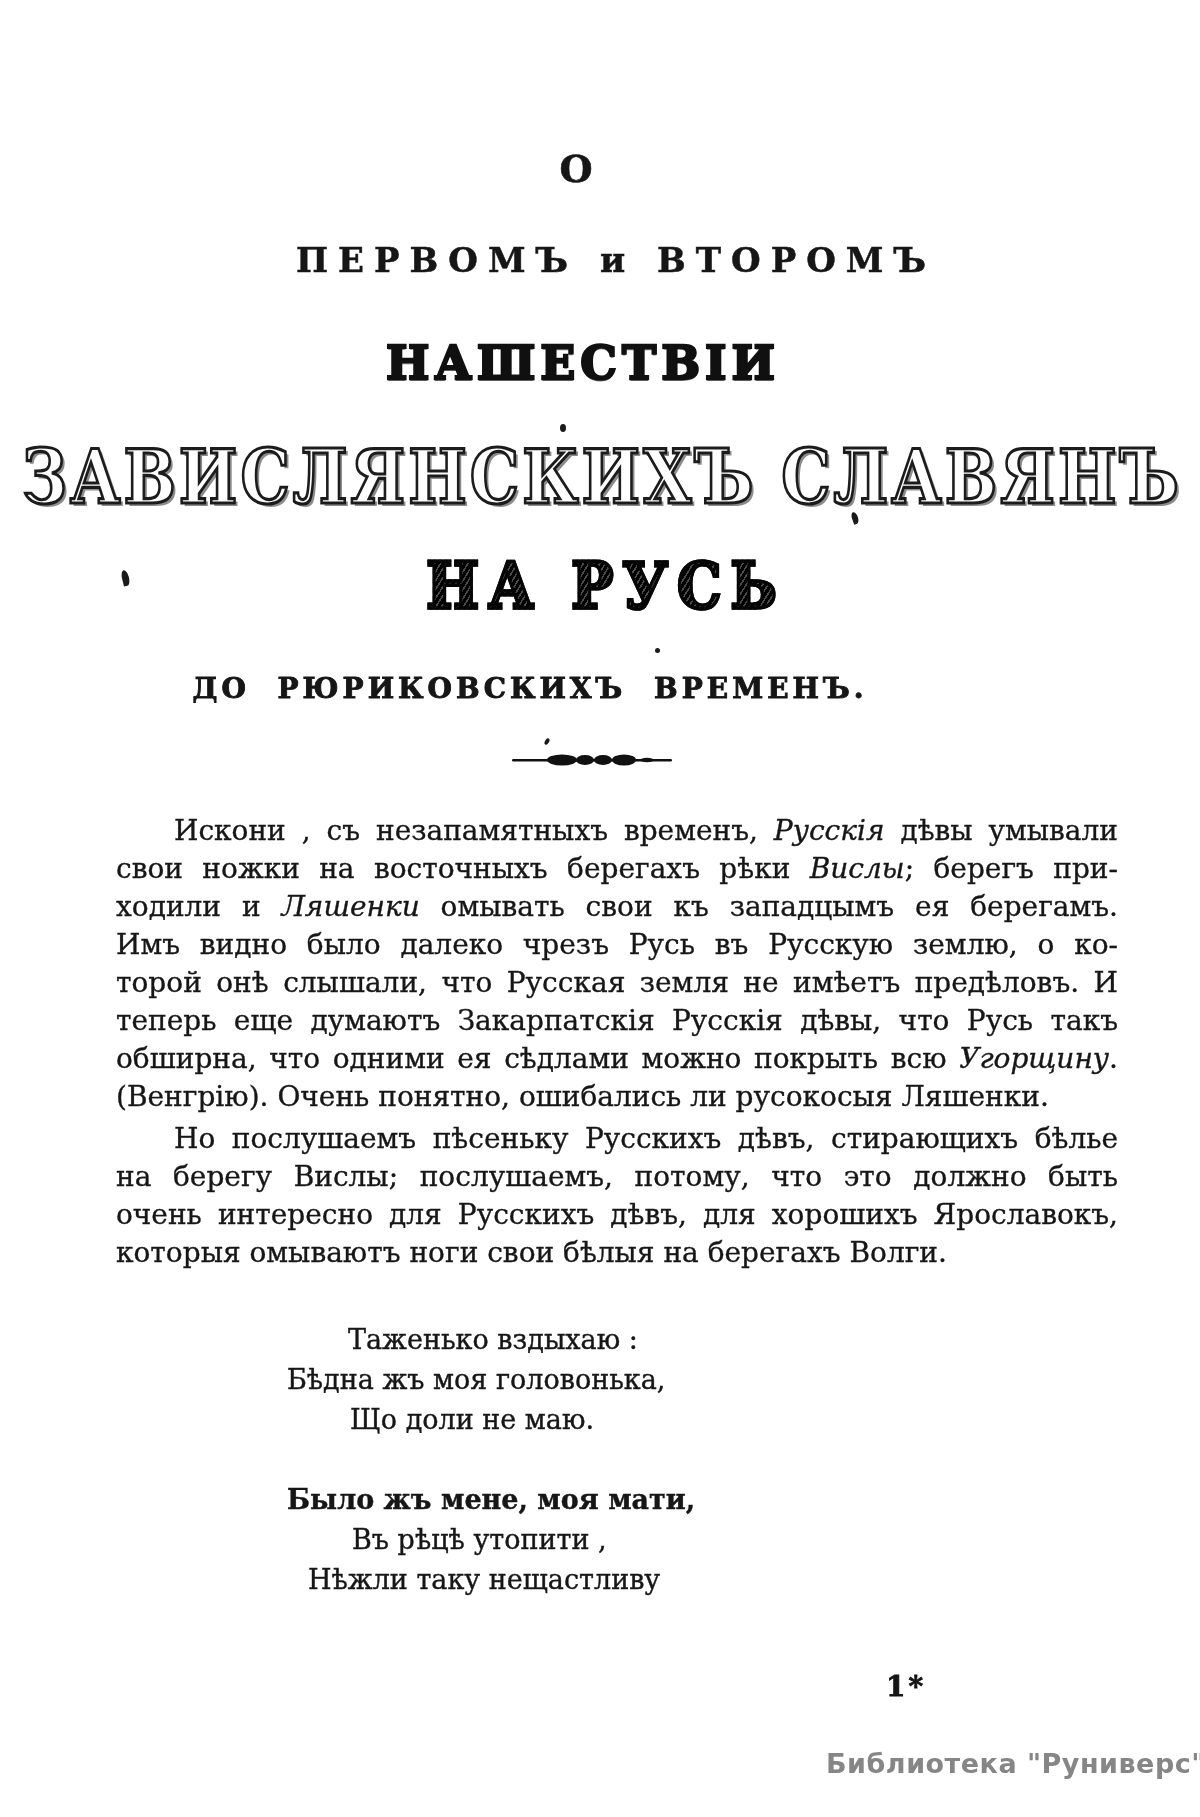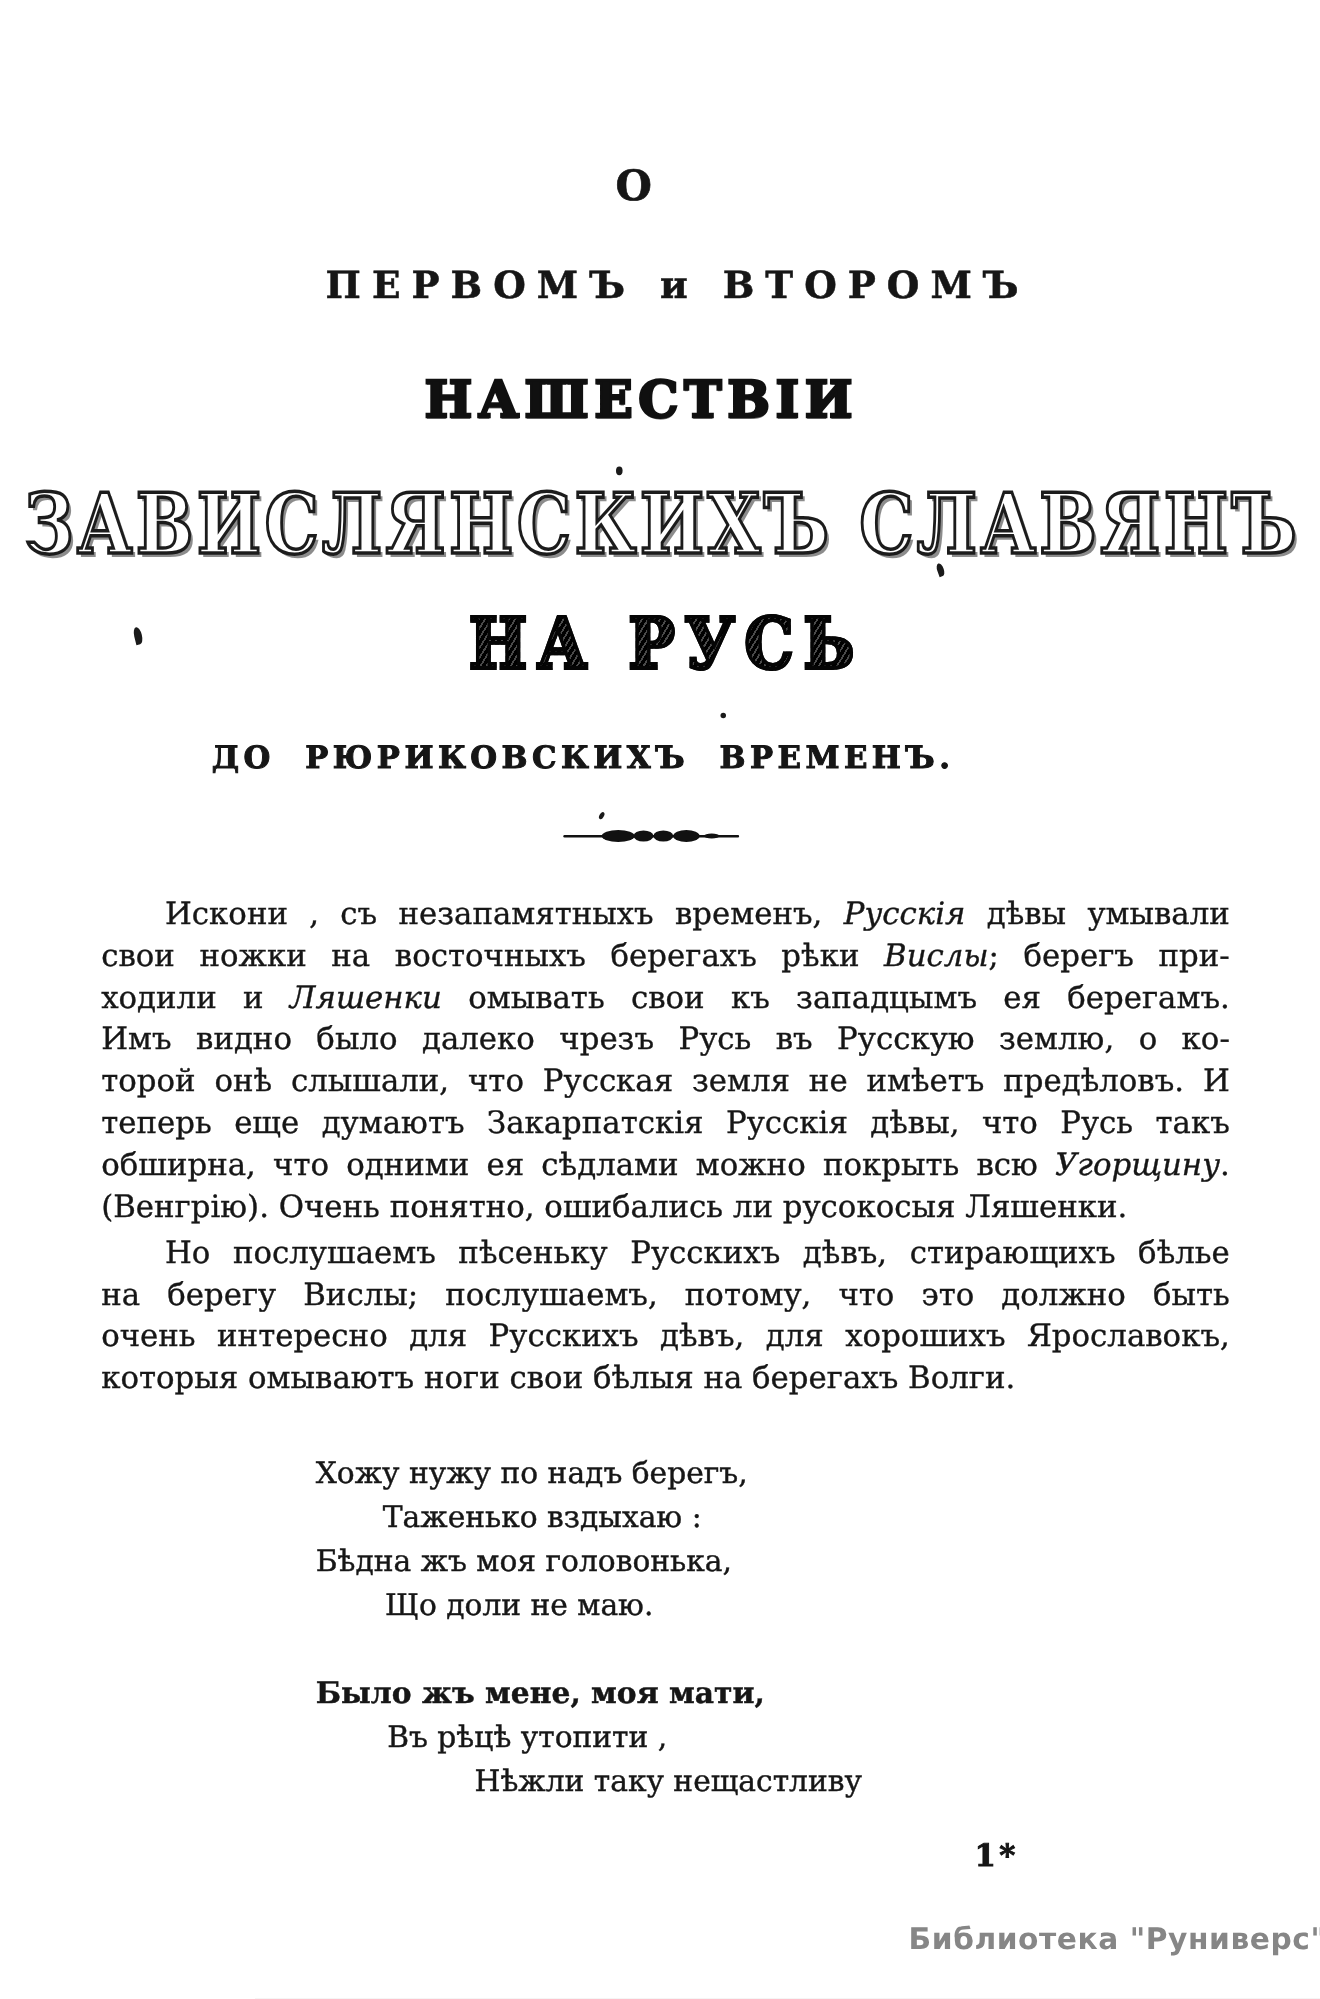--- a/index.html
+++ b/index.html
@@ -67,7 +67,7 @@
   }
   .para1 { top: 812px; }
   .para2 { top: 1120px; }
-  .tline { text-align: justify; text-align-last: justify; }
+  .tline { text-align: justify; text-align-last: justify; margin-left: 24px; }
   .tline.lastline { text-align-last: left; }
   .tline.indent { text-indent: 58px; }
   .tline i { font-style: italic; }

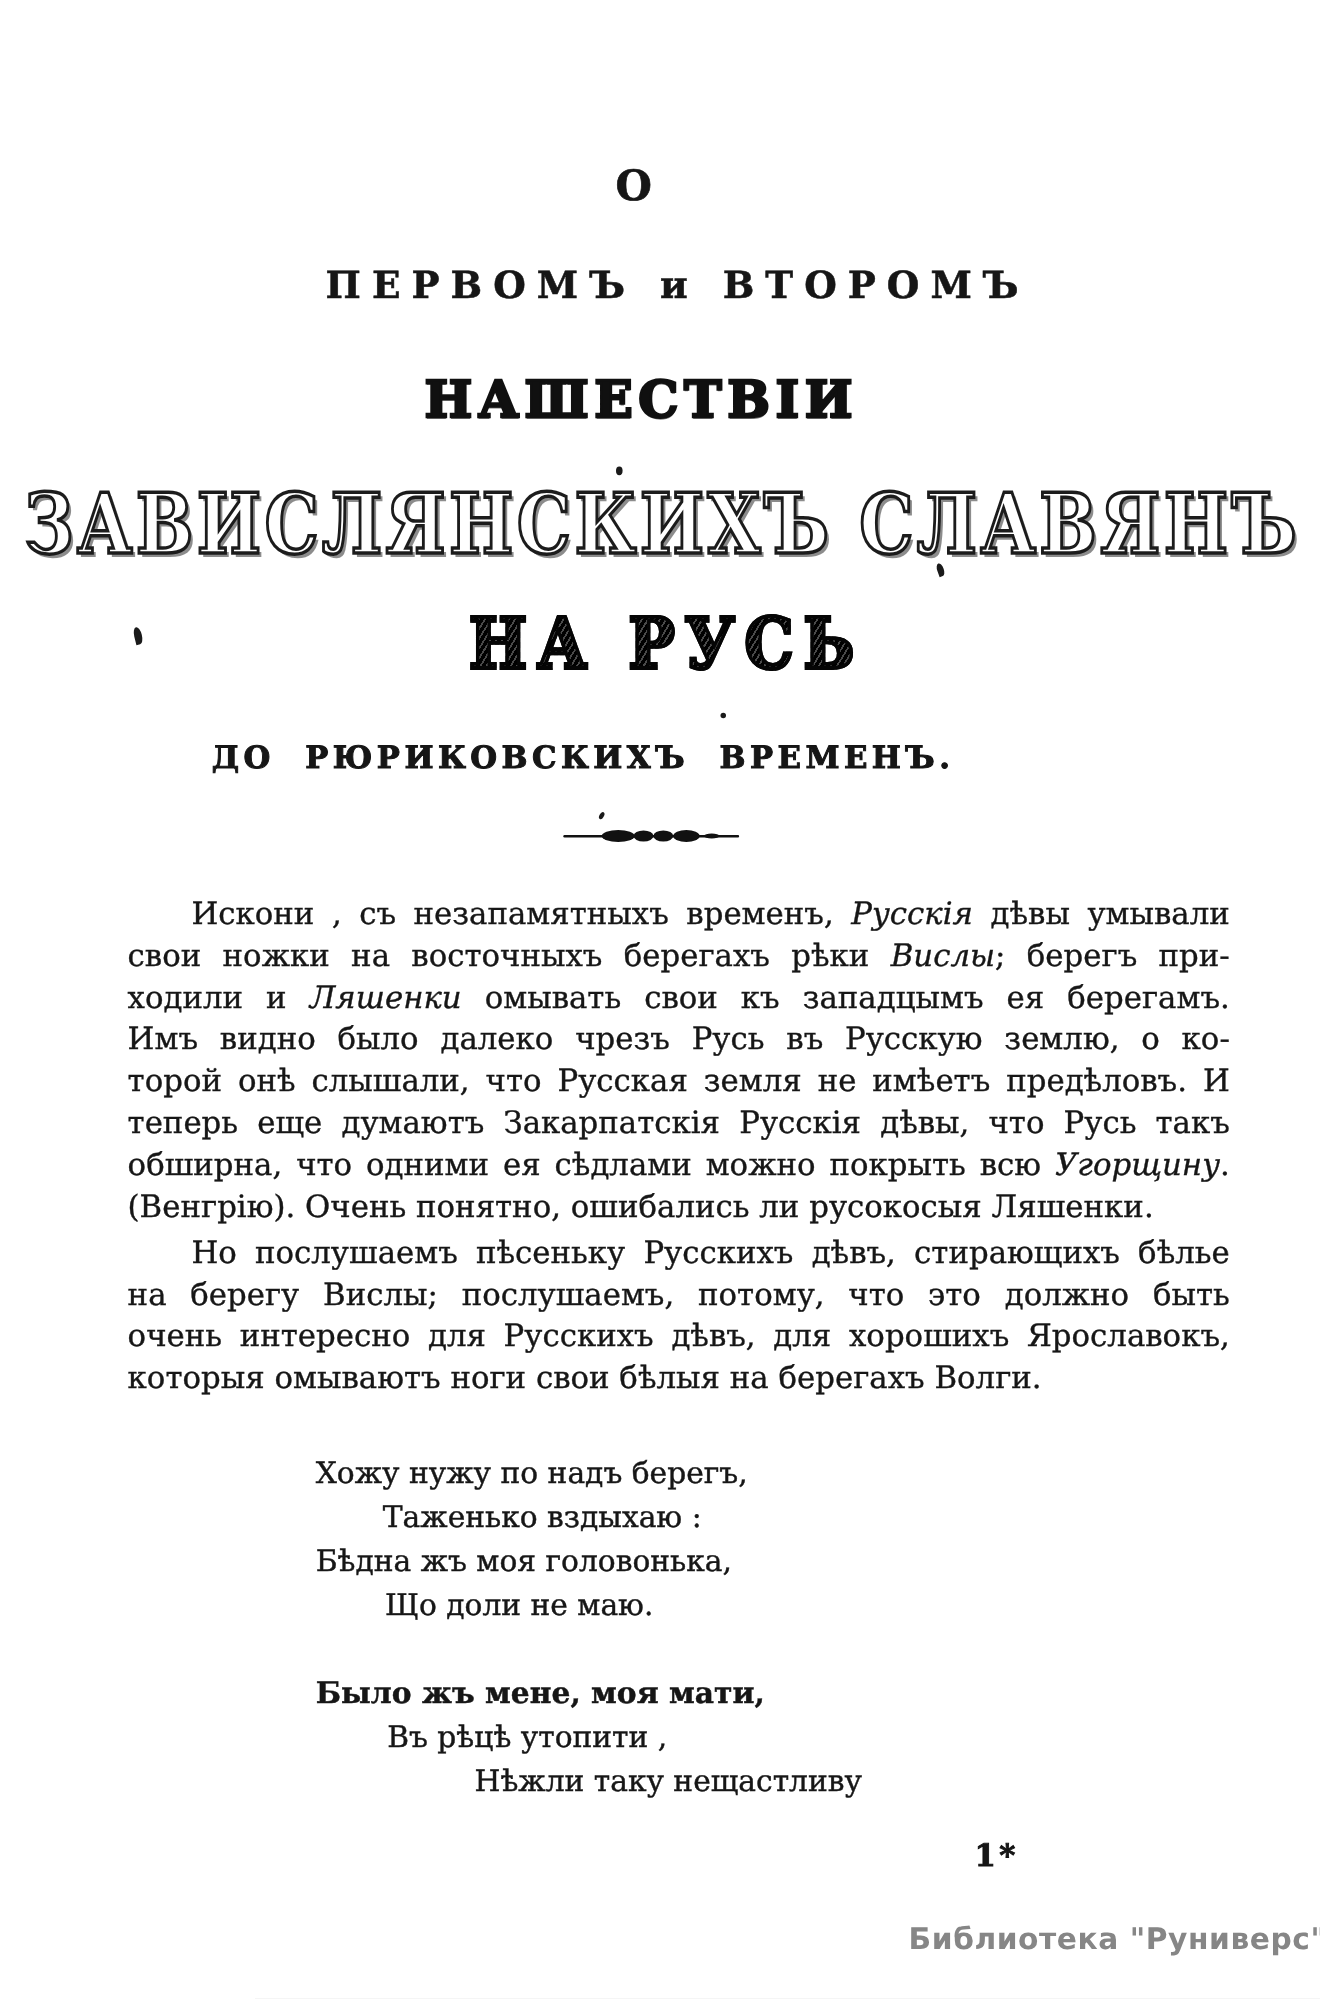--- a/index.html
+++ b/index.html
@@ -146,7 +146,6 @@
 
   <div class="abs poem">
     <div class="stanza">
-        <div class="poem-line" style="padding-left: 0px;">Хожу нужу по надъ берегъ,</div>
         <div class="poem-line" style="padding-left: 61px;">Таженько вздыхаю :</div>
         <div class="poem-line" style="padding-left: 0px;">Бѣдна жъ моя головонька,</div>
         <div class="poem-line" style="padding-left: 63px;">Що доли не маю.</div>

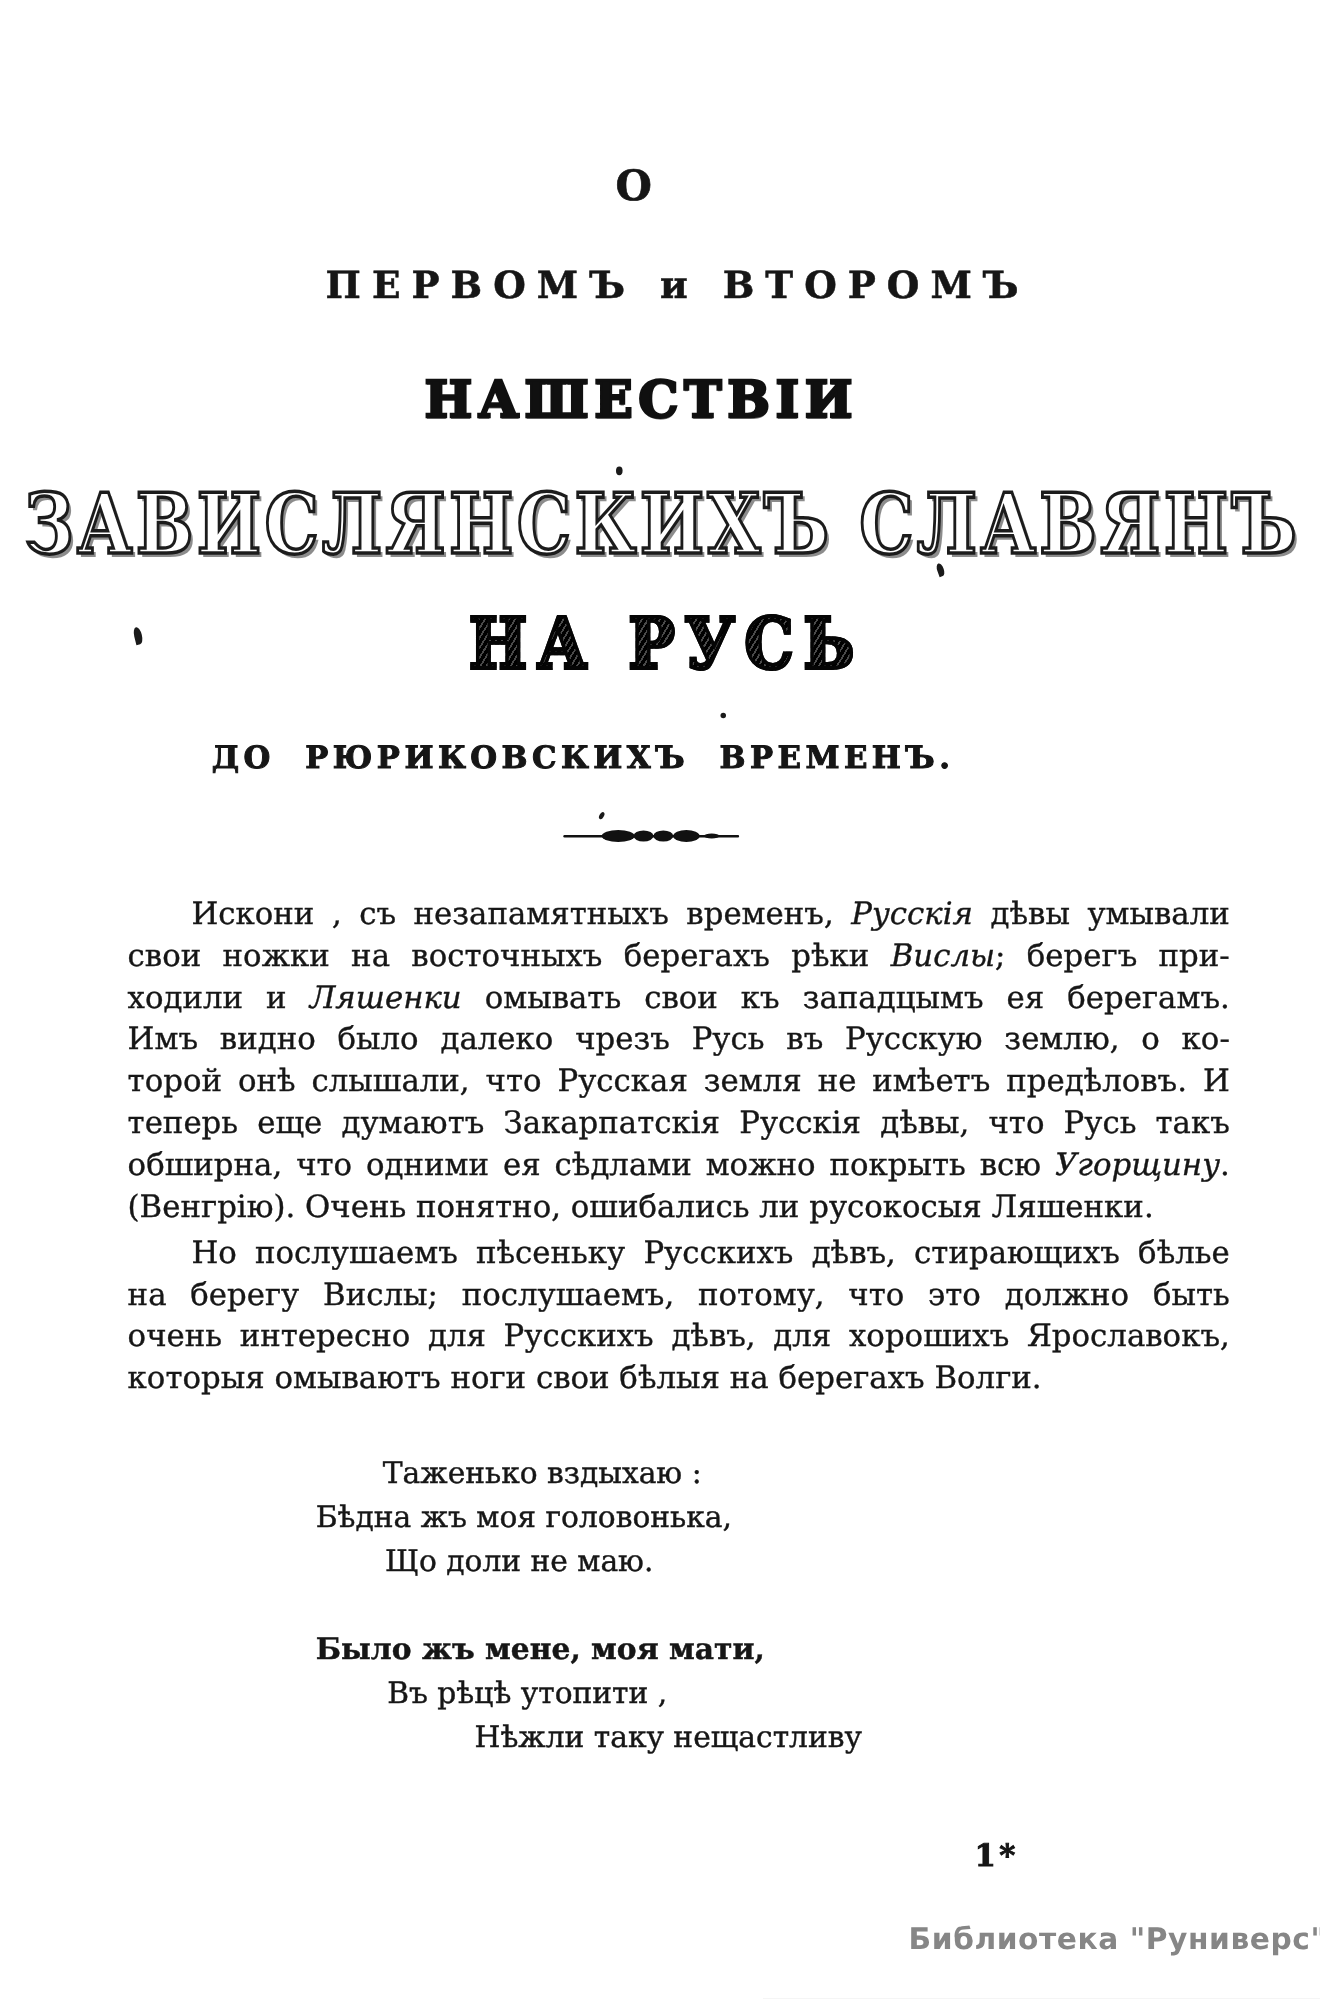--- a/index.html
+++ b/index.html
@@ -153,7 +153,7 @@
     <div class="stanza">
         <div class="poem-line" style="padding-left: 0px; font-weight: bold;">Было жъ мене, моя мати,</div>
         <div class="poem-line" style="padding-left: 65px;">Въ рѣцѣ утопити ,</div>
-        <div class="poem-line" style="padding-left: 21px; text-align: center;">Нѣжли таку нещастливу</div>
+        <div class="poem-line" style="padding-left: 21px;">Нѣжли таку нещастливу</div>
       </div>
   </div>
 

